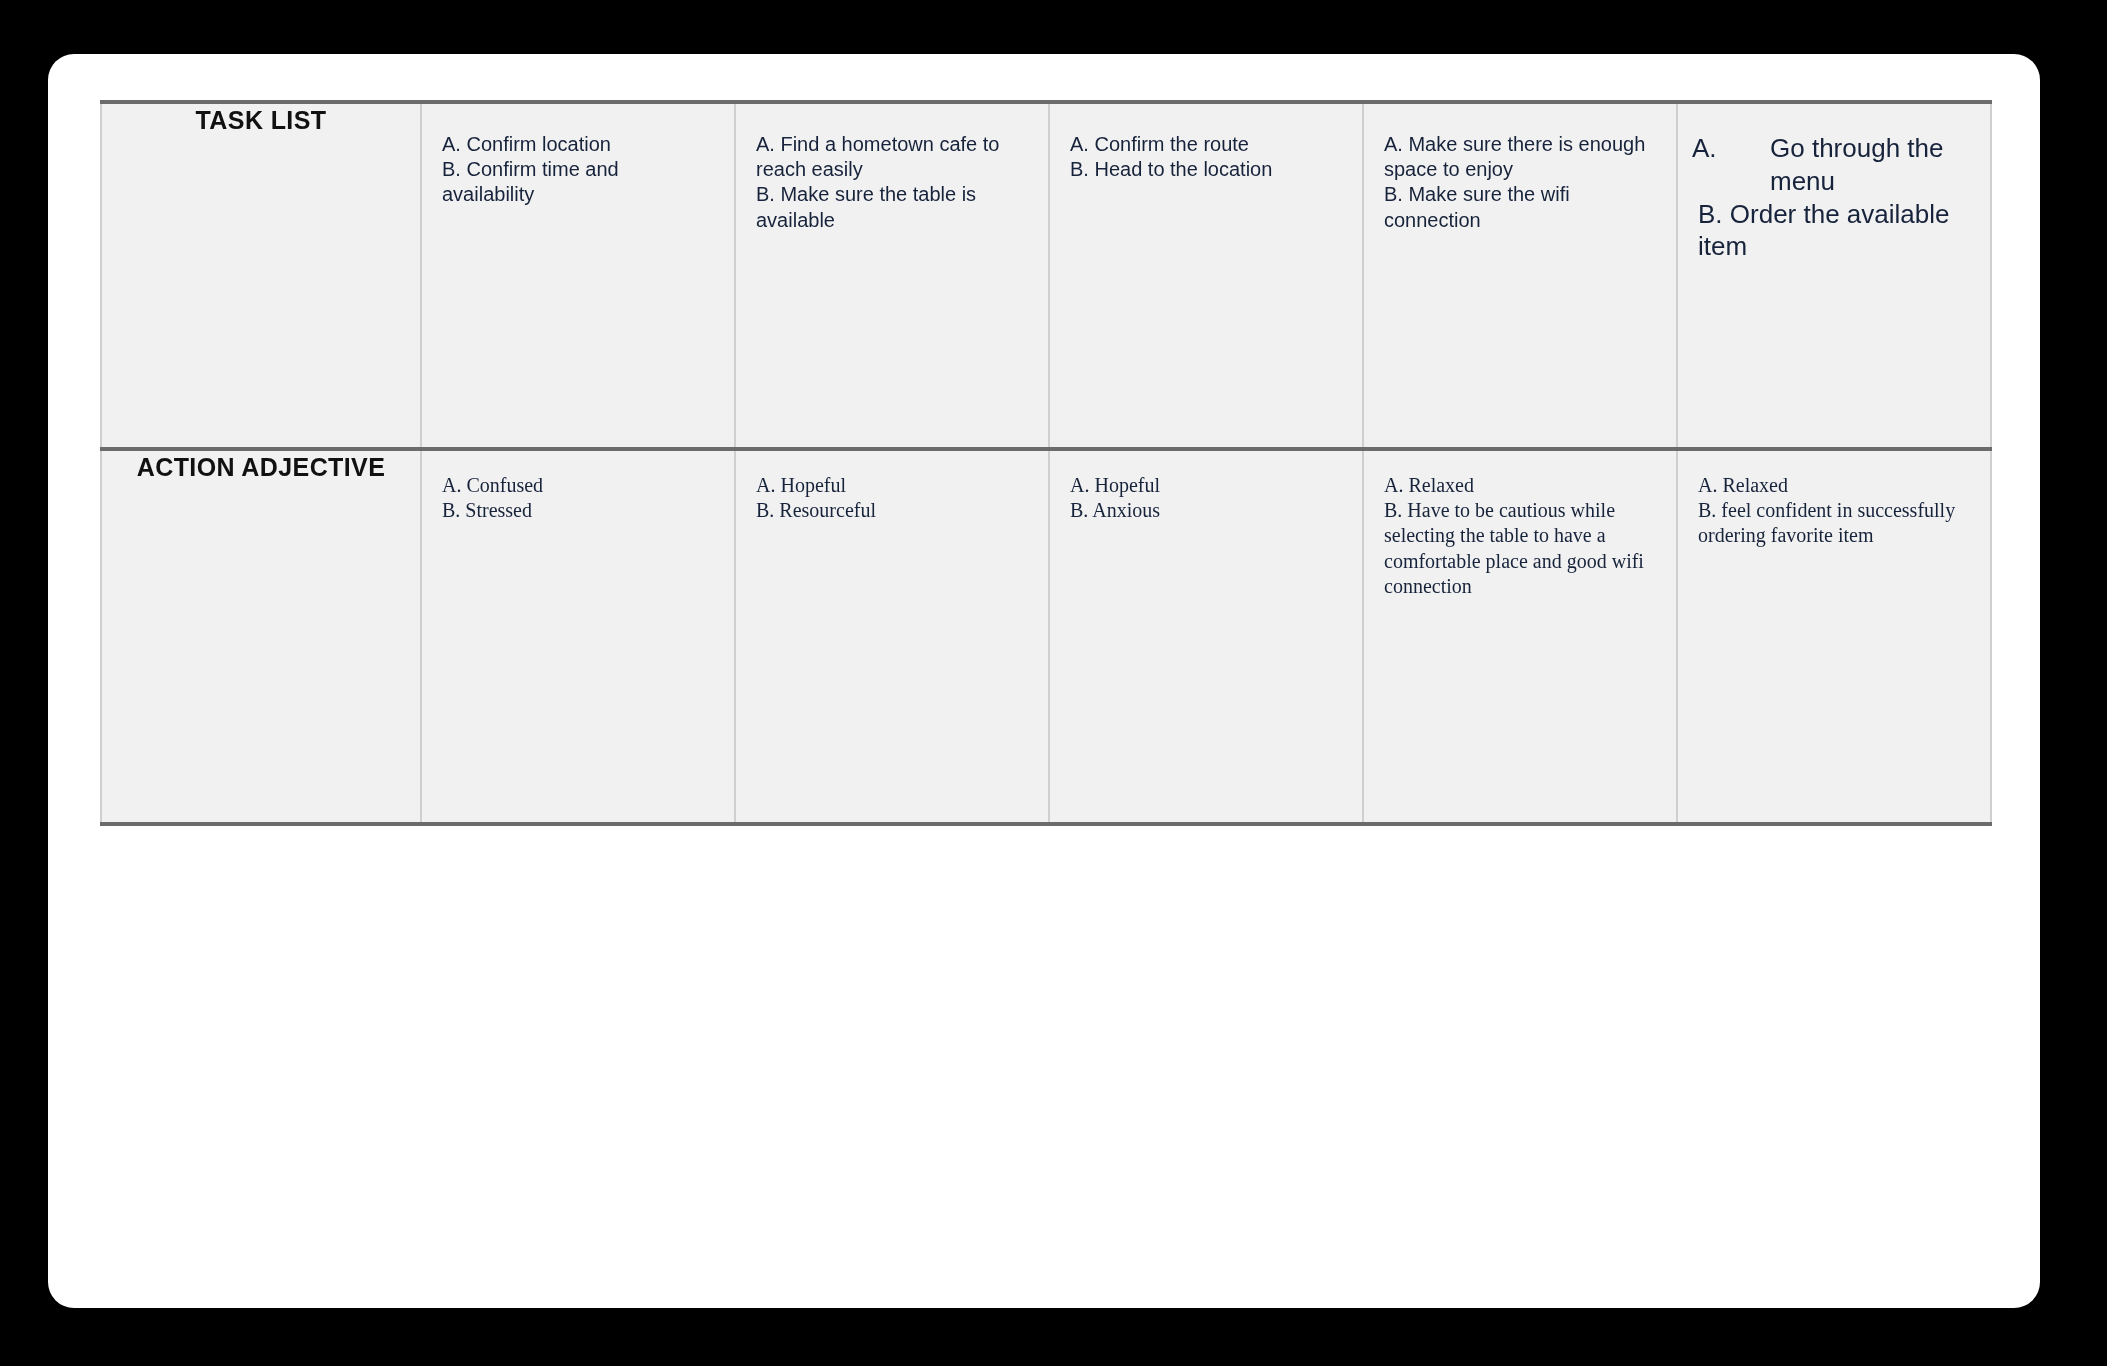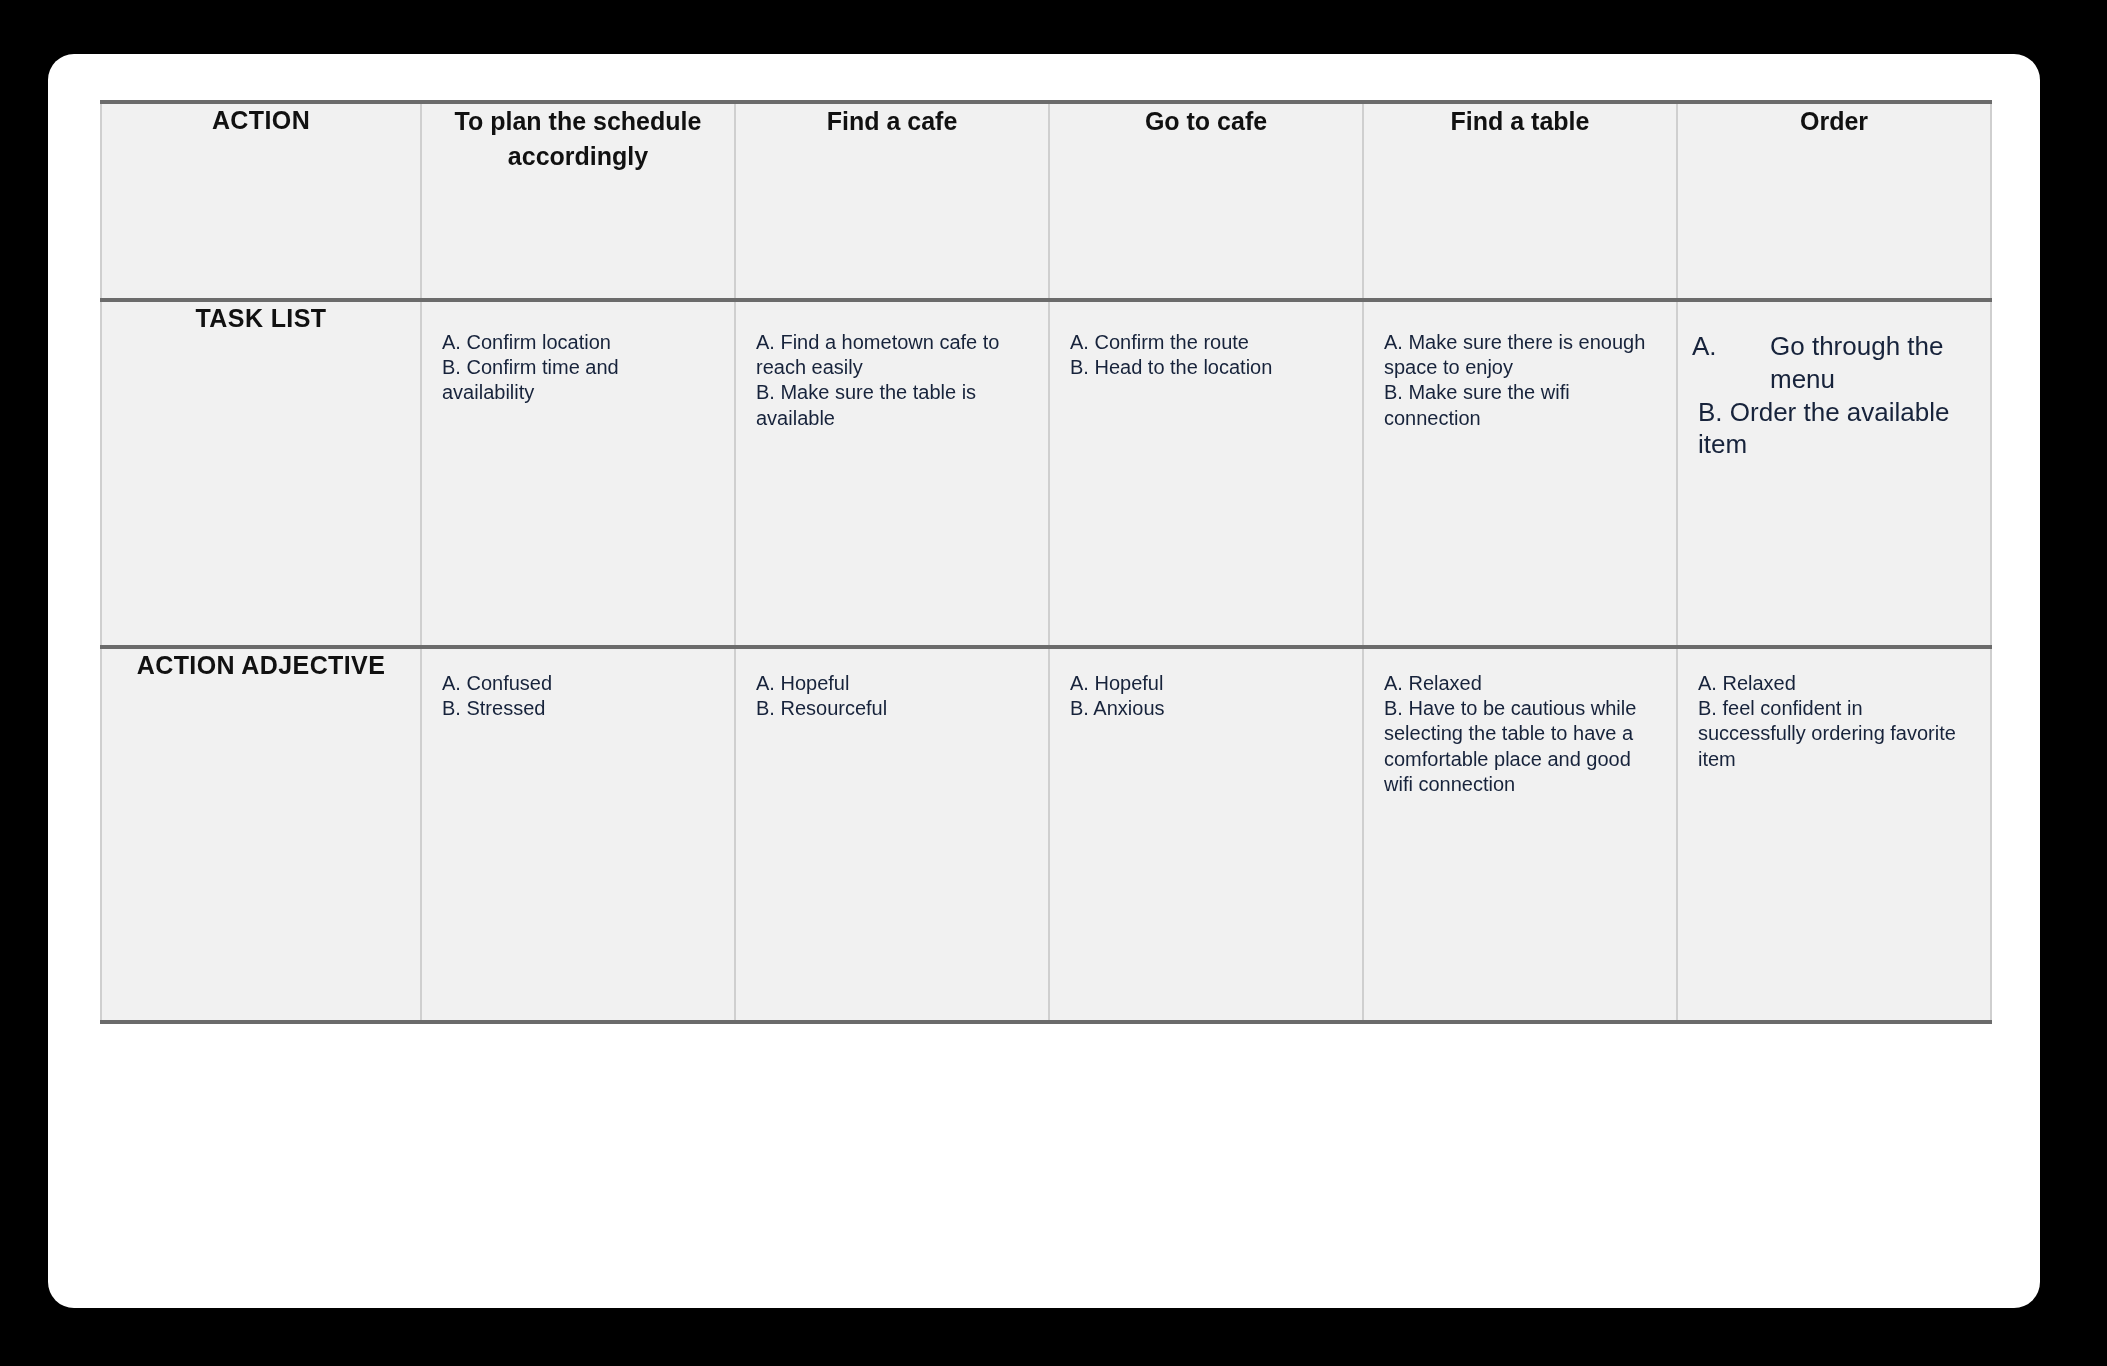--- a/index.html
+++ b/index.html
@@ -160,28 +160,6 @@
       </colgroup>
       <tbody>
 
-        <tr class="hdr-row">
-          <td class="action-cell">
-            <div class="center-label">ACTION</div>
-          </td>
-          <td class="phase-cell">
-            <div class="phase-label">To plan the
-schedule
-accordingly</div>
-          </td>
-          <td class="phase-cell">
-            <div class="phase-label">Find a cafe</div>
-          </td>
-          <td class="phase-cell">
-            <div class="phase-label">Go to cafe</div>
-          </td>
-          <td class="phase-cell">
-            <div class="phase-label">Find a table</div>
-          </td>
-          <td class="phase-cell">
-            <div class="phase-label">Order</div>
-          </td>
-        </tr>
 
         <tr class="tasks-row">
           <td class="row-label">

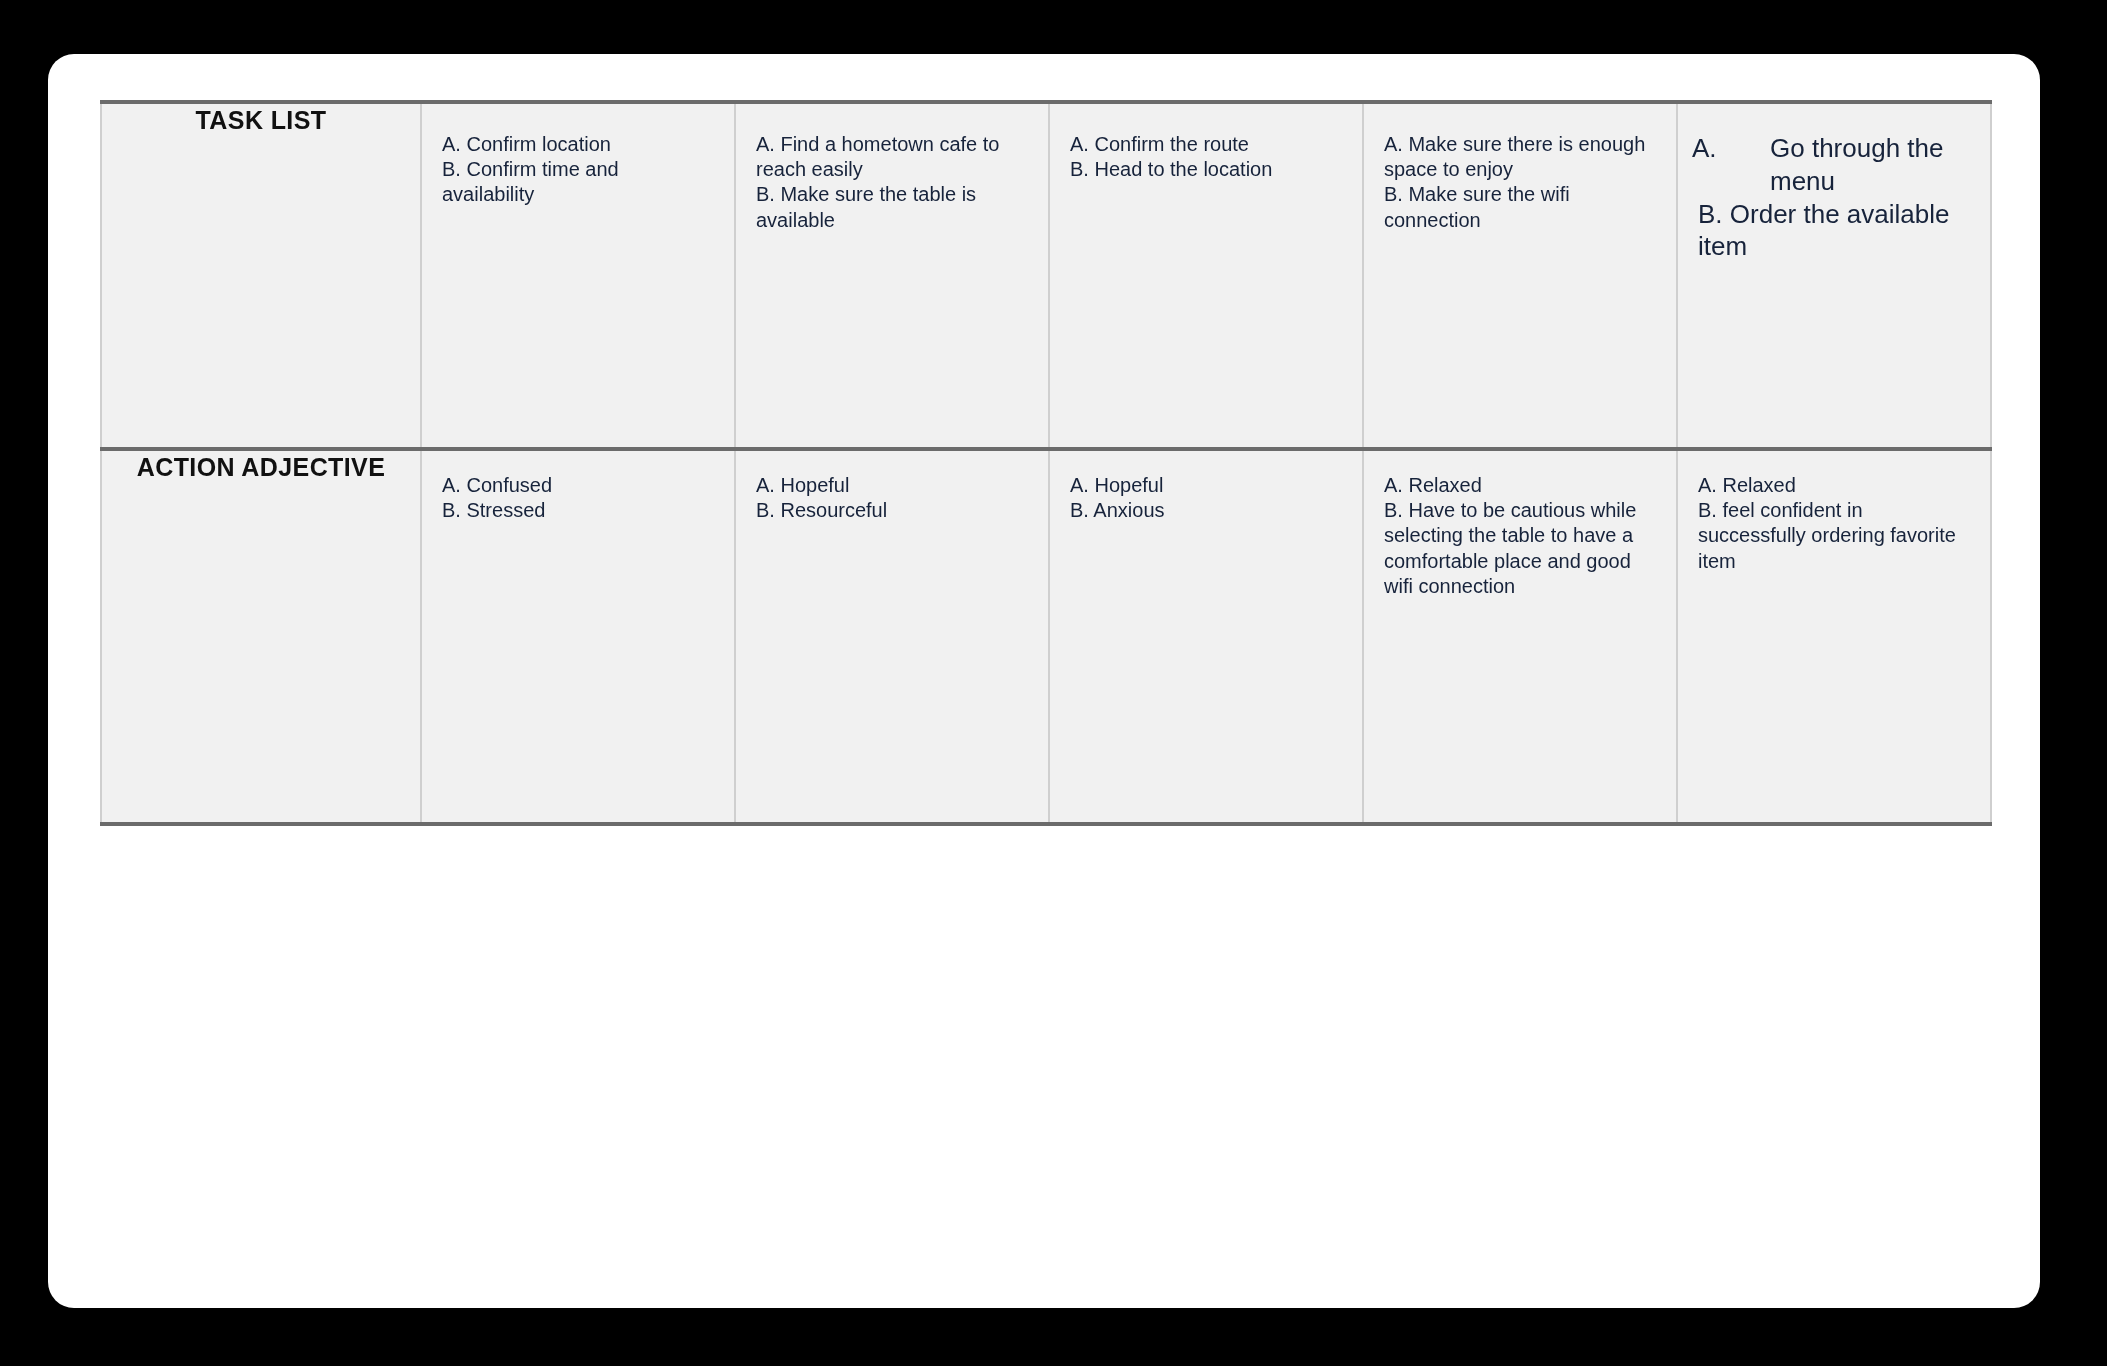--- a/index.html
+++ b/index.html
@@ -112,7 +112,7 @@
     padding: 28px 20px 16px 20px;
     white-space: pre-line;
   }
-  .cell-body.tight { padding-top: 22px; }
+  .cell-body.tight { padding-top: 22px; font-family: Liberation Serif, serif; }
 
   
   .hanging-list {

